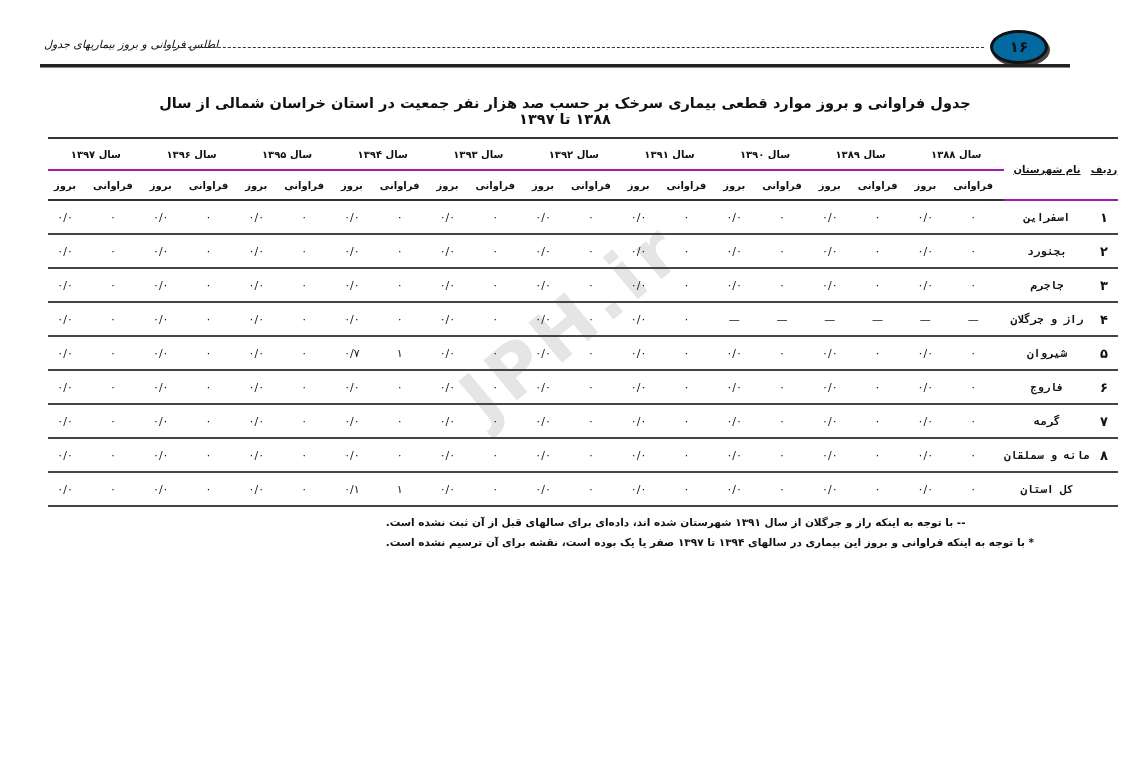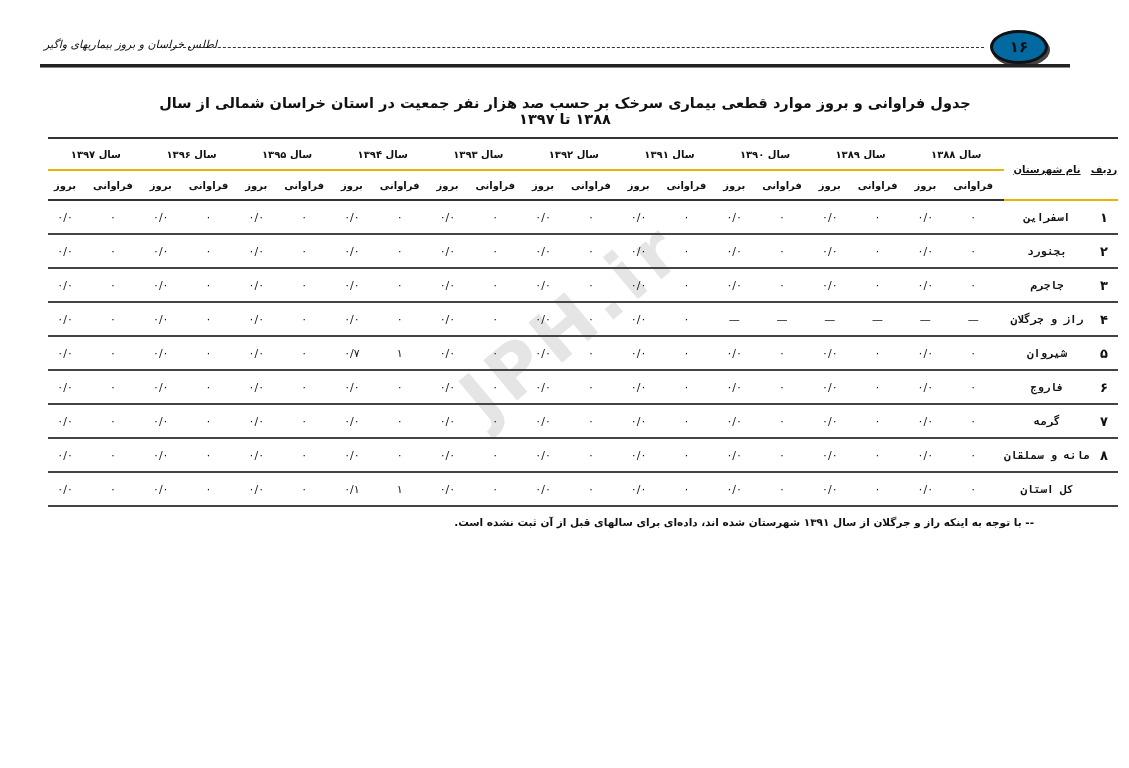--- a/index.html
+++ b/index.html
@@ -40,7 +40,7 @@
 <body>
 
 <div class="header">
-  <span class="atlas">اطلس خراسان و بروز بیماریهای واگیر</span>
+  <span class="atlas">اطلس فراوانی و بروز بیماریهای جدول</span>
   <div class="dash"></div>
   <div class="pagenum">۱۶</div>
   <div class="rule"></div>

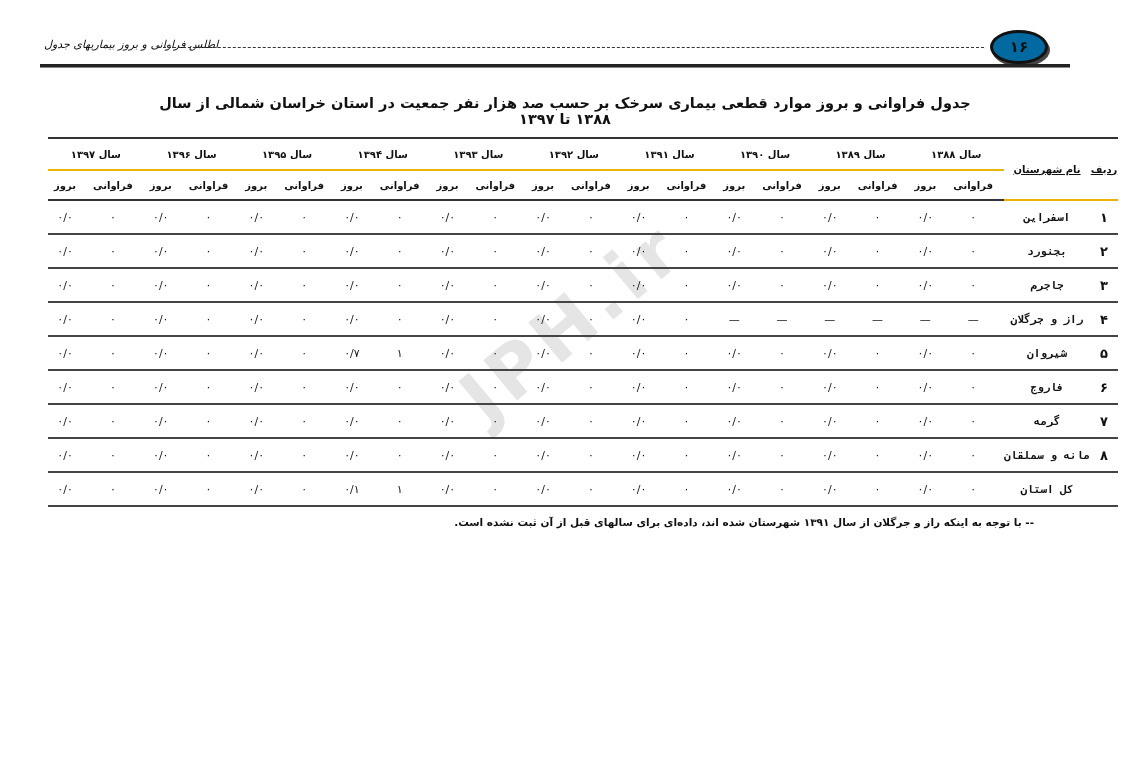--- a/index.html
+++ b/index.html
@@ -20,7 +20,7 @@
   table.data { position:absolute; left:48px; top:137px; width:1070px; border-collapse:collapse; direction:rtl;
                font-size:10px; }
   table.data th, table.data td { text-align:center; padding:0; }
-  table.data thead tr.years th { height:30px; font-weight:bold; font-size:10px; border-bottom:2px solid #eab308; vertical-align:middle; }
+  table.data thead tr.years th { height:30px; font-weight:bold; font-size:10px; border-bottom:2px solid #a21caf; vertical-align:middle; }
   table.data thead tr.sub th { height:28px; font-weight:bold; font-size:10px; vertical-align:middle; }
   table.data thead tr.years { border-top:2px solid #333; }
   table.data thead tr.sub { border-bottom:2px solid #333; }

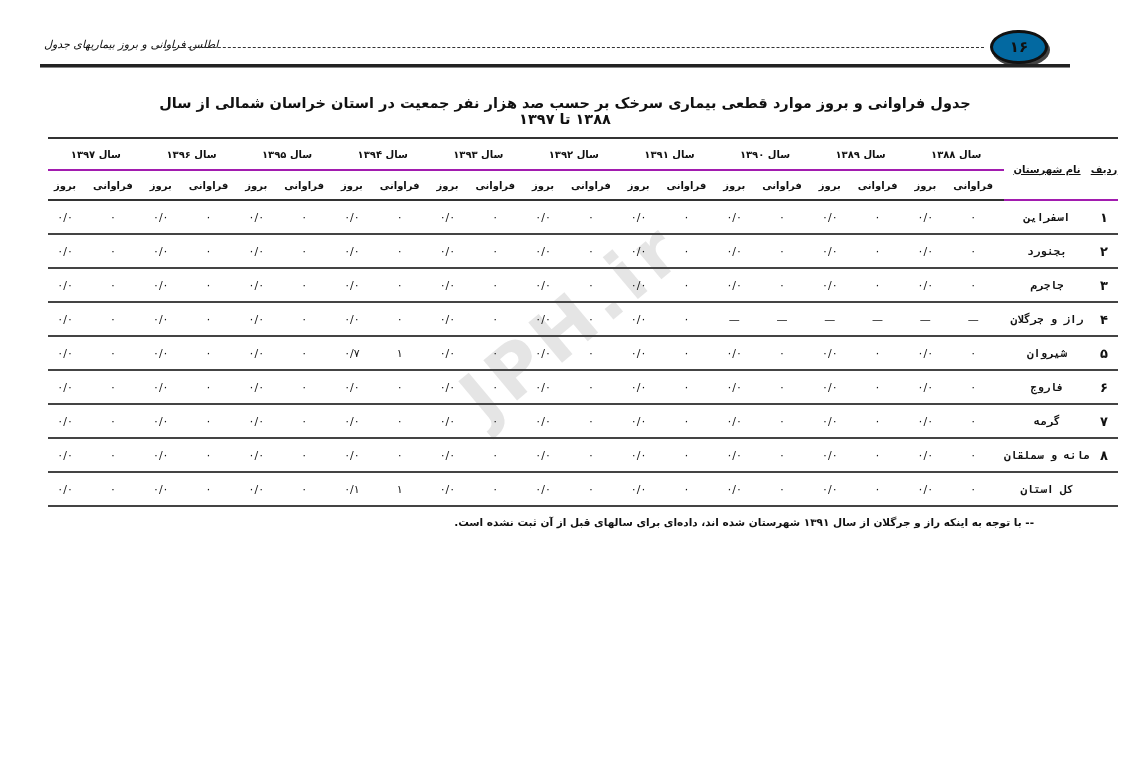--- a/index.html
+++ b/index.html
@@ -311,6 +311,7 @@
 
 <div class="notes">
   <div>-- با توجه به اینکه راز و جرگلان از سال ۱۳۹۱ شهرستان شده اند، داده‌ای برای سالهای قبل از آن ثبت نشده است.</div>
+  <div>* با توجه به  اینکه فراوانی و بروز  این بیماری در سالهای ۱۳۹۴ تا ۱۳۹۷ صفر یا یک بوده است، نقشه برای آن ترسیم نشده است.</div>
 </div>
 
 </body></html>

